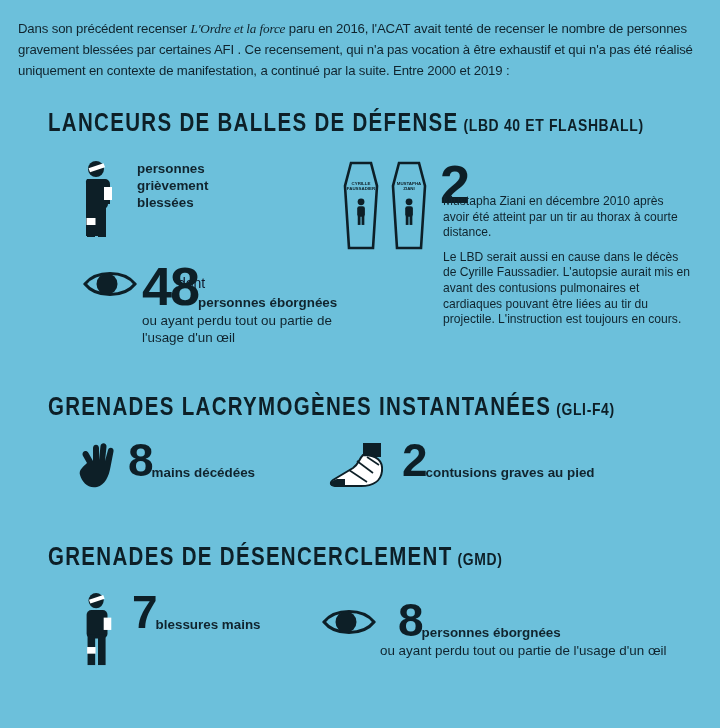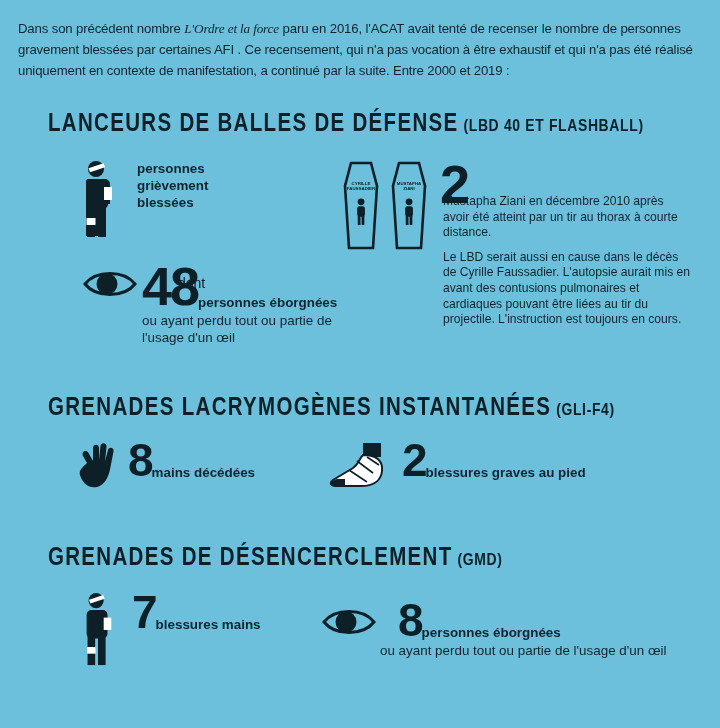--- a/index.html
+++ b/index.html
@@ -135,7 +135,7 @@
 <body>
 
 <div class="intro">
-  <span>Dans son précédent nombre </span><span class="it">L'Ordre et la force</span><span> paru en 2016, l'ACAT avait tenté de recenser le nombre de personnes gravement blessées par certaines AFI . Ce recensement, qui n'a pas vocation à être exhaustif et qui n'a pas été réalisé uniquement en contexte de manifestation, a continué par la suite. Entre 2000 et 2019 :</span>
+  <span>Dans son précédent recenser </span><span class="it">L'Ordre et la force</span><span> paru en 2016, l'ACAT avait tenté de recenser le nombre de personnes gravement blessées par certaines AFI . Ce recensement, qui n'a pas vocation à être exhaustif et qui n'a pas été réalisé uniquement en contexte de manifestation, a continué par la suite. Entre 2000 et 2019 :</span>
 </div>
 
 <div class="section-head" id="head-1">

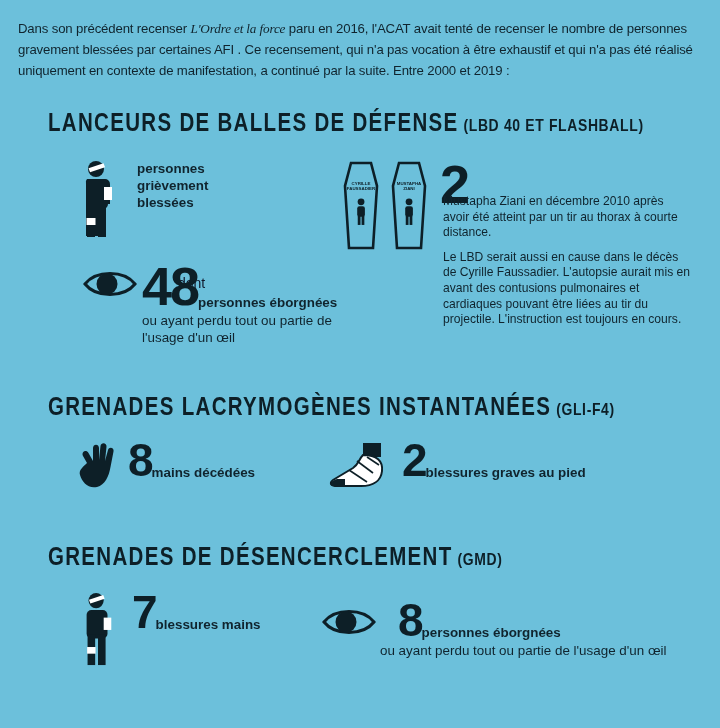--- a/index.html
+++ b/index.html
@@ -260,7 +260,7 @@
   <div class="figures" style="margin-left:4px;">
     <div style="display:flex; align-items:flex-end;">
       <span class="bignum sm">2</span>
-      <span class="tail"><span class="lbl">blessures graves au pied</span></span>
+      <span class="tail"><span class="lbl">contusions graves au pied</span></span>
     </div>
   </div>
 </div>

